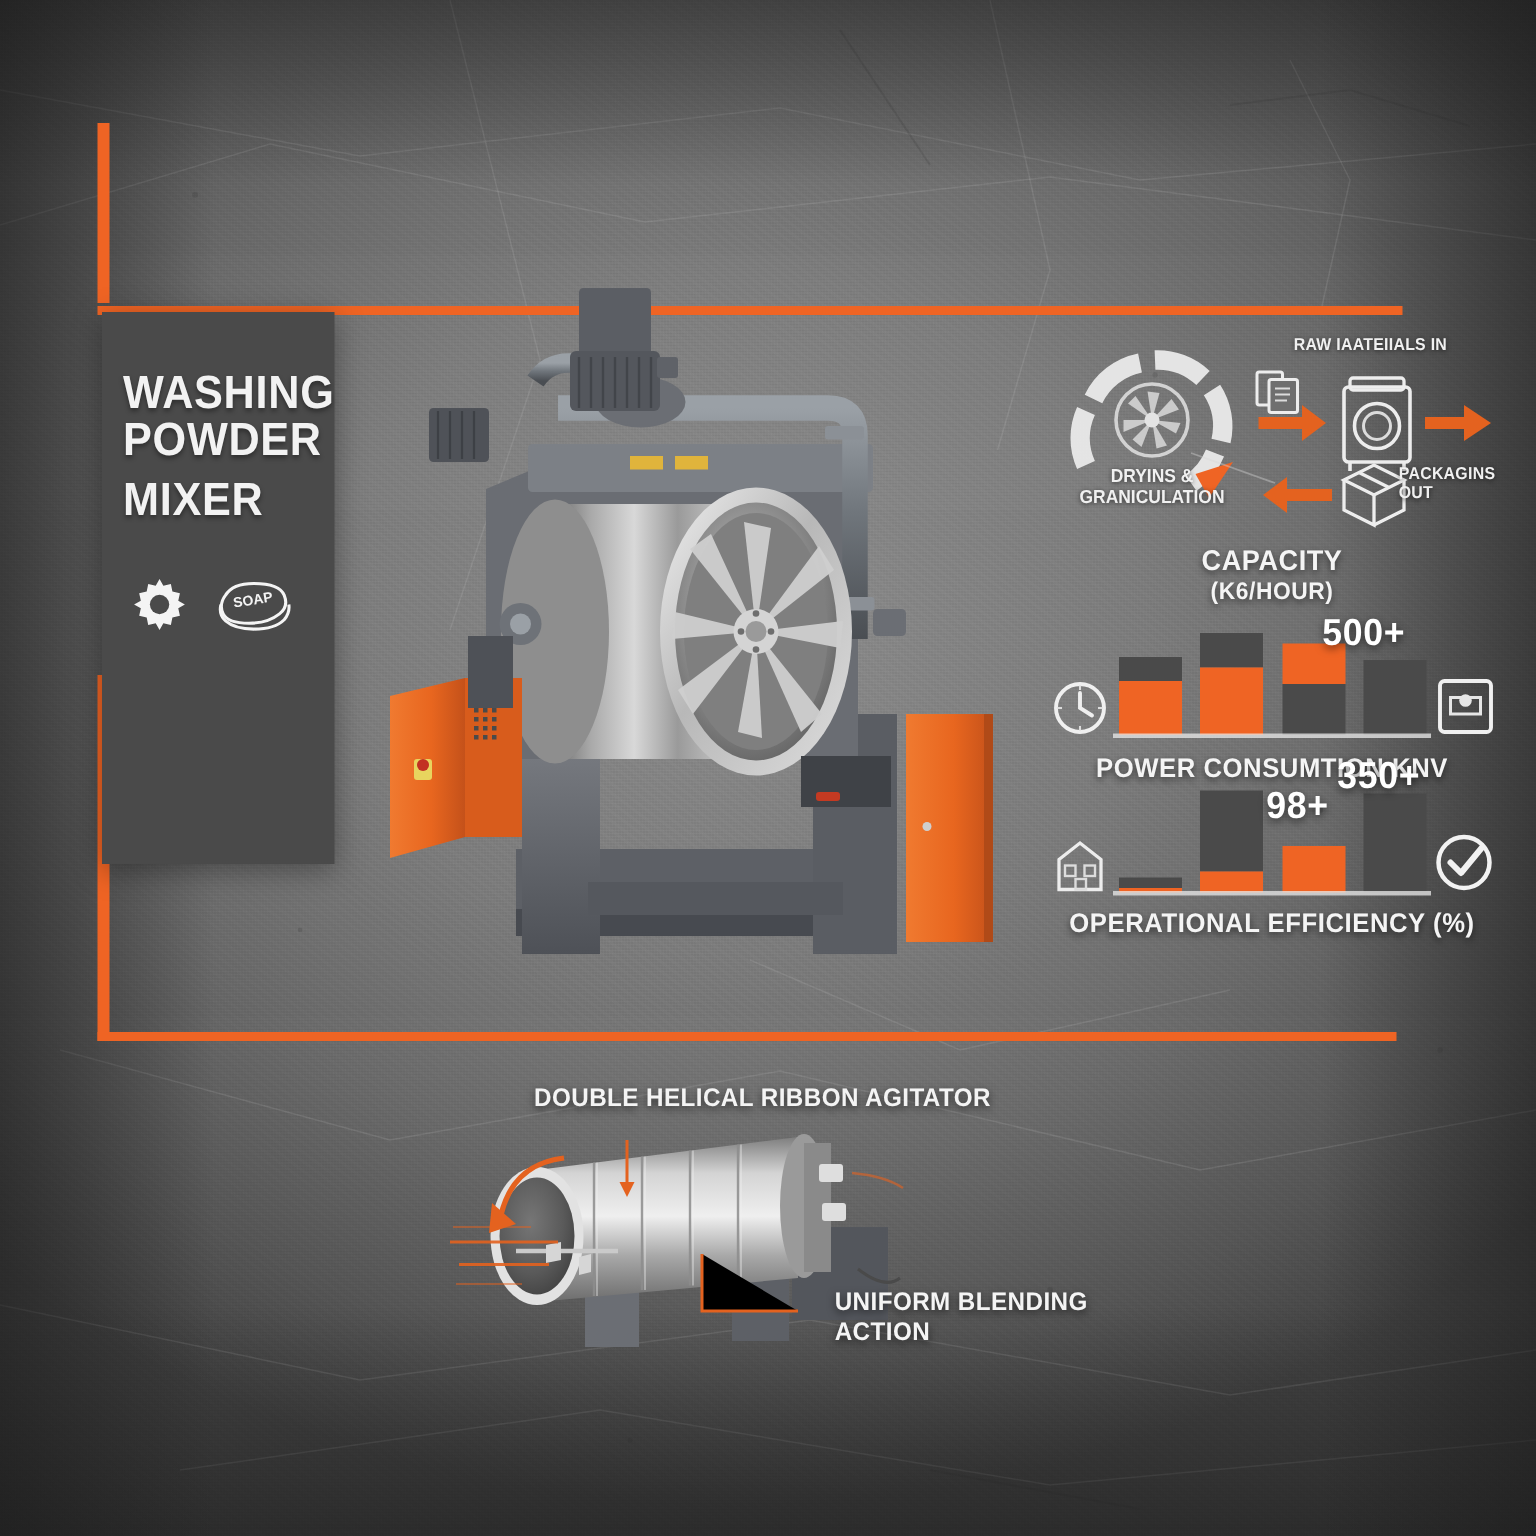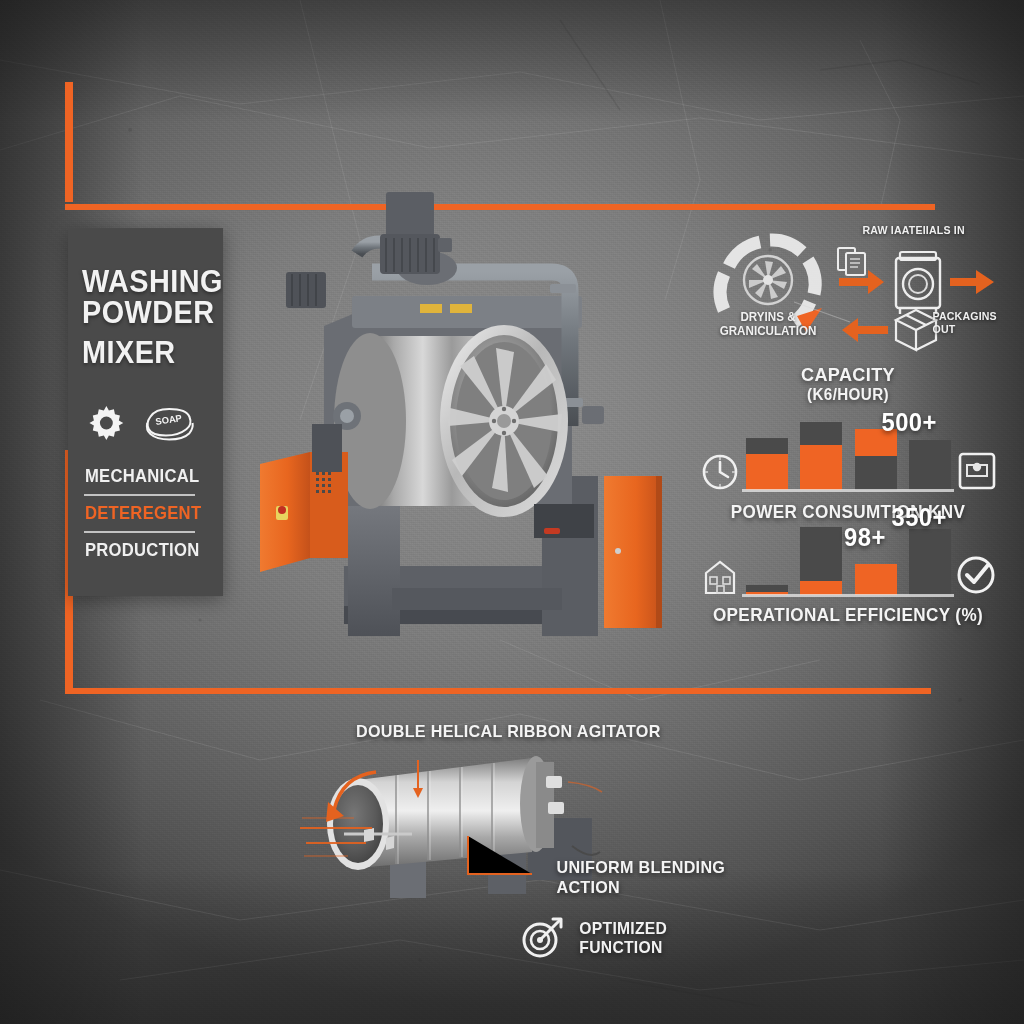--- a/index.html
+++ b/index.html
@@ -43,7 +43,7 @@
 
   
   #title-panel{
-    position:absolute; left:68px; top:228px; width:155px; height:368px;
+    position:absolute; left:68px; top:208px; width:155px; height:368px;
     background:#4a4a4a;
     box-shadow:0 4px 18px rgba(0,0,0,.35);
     padding:38px 26px 0 14px;

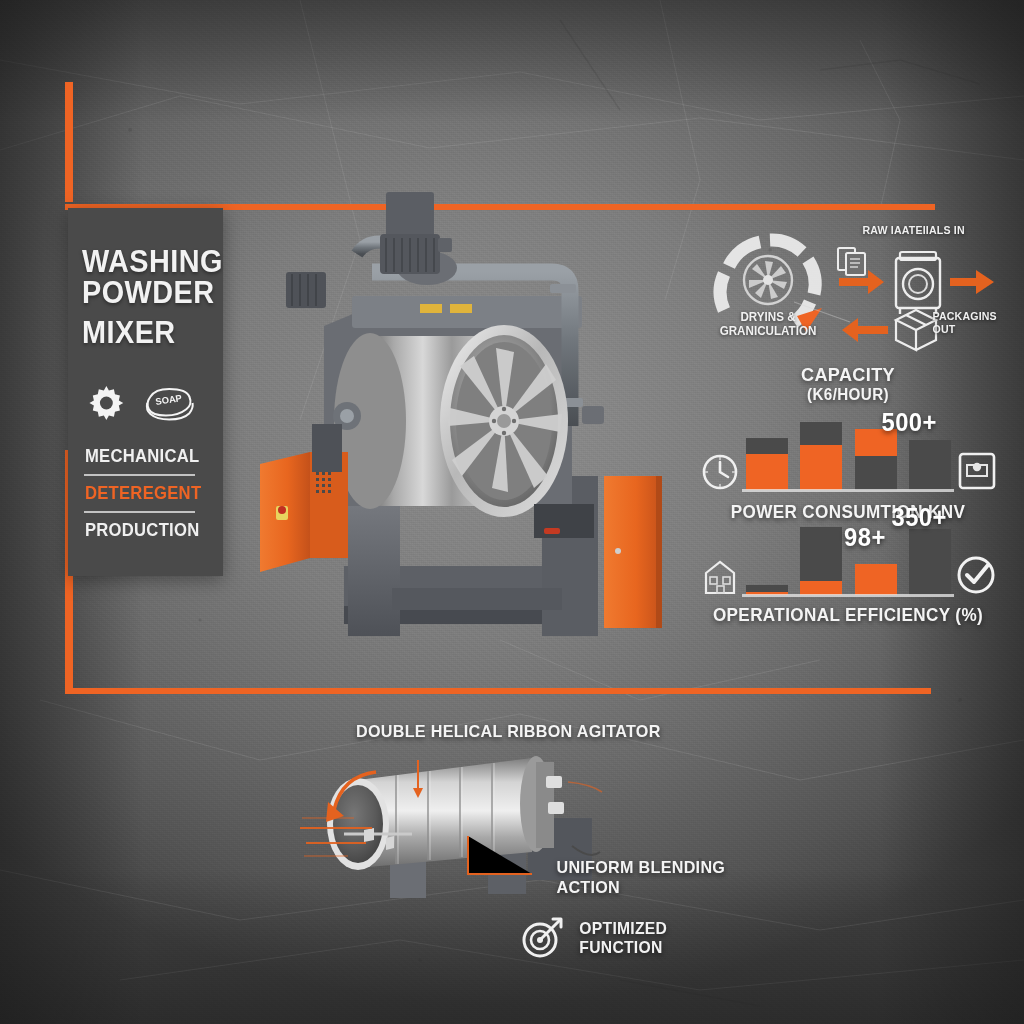--- a/index.html
+++ b/index.html
@@ -205,13 +205,6 @@
       </svg>
     </div>
 
-    <div id="subtitle-block">
-      <div class="sub-line">MECHANICAL</div>
-      <div class="title-rule"></div>
-      <div class="sub-line accent">DETEREGENT</div>
-      <div class="title-rule"></div>
-      <div class="sub-line">PRODUCTION</div>
-    </div>
   </div>
 
   <svg id="machine-photo" viewBox="0 0 420 470">

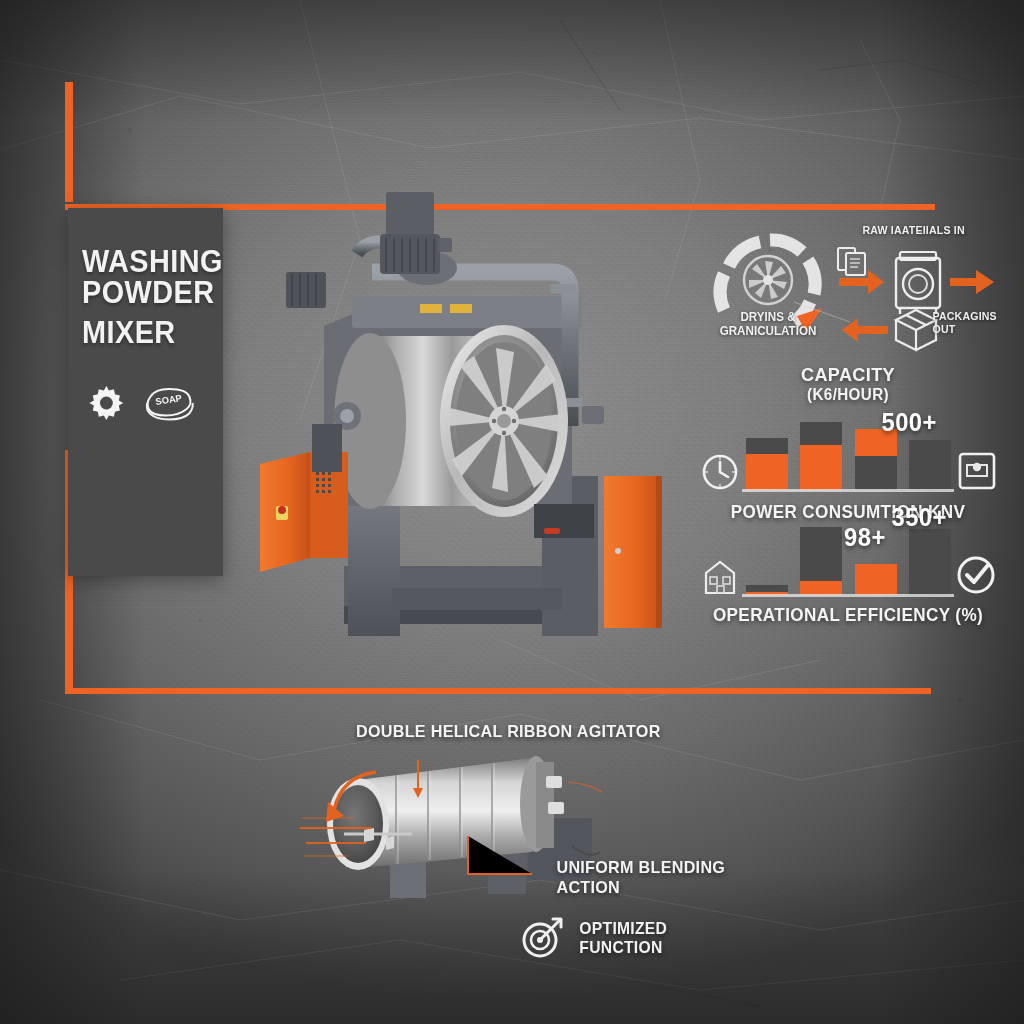--- a/index.html
+++ b/index.html
@@ -594,19 +594,6 @@
 
   <div id="footer">
 
-    <div class="badge" id="badge-optimized">
-      <svg width="44" height="44" viewBox="0 0 44 44">
-        <circle cx="20" cy="24" r="16" fill="none" stroke="#f0f0f0" stroke-width="3"></circle>
-        <circle cx="20" cy="24" r="9" fill="none" stroke="#f0f0f0" stroke-width="2.6"></circle>
-        <circle cx="20" cy="24" r="3" fill="#f0f0f0"></circle>
-        <path d="M20 24 L39 5" stroke="#f0f0f0" stroke-width="3" stroke-linecap="round"></path>
-        <path d="M33 3 L41 3 L41 11" fill="none" stroke="#f0f0f0" stroke-width="3" stroke-linecap="round" stroke-linejoin="round"></path>
-      </svg>
-      <div class="badge-label">
-        <span class="l1">OPTIMIZED</span>
-        <span class="l2">FUNCTION</span>
-      </div>
-    </div>
   </div>
 
 </div>

